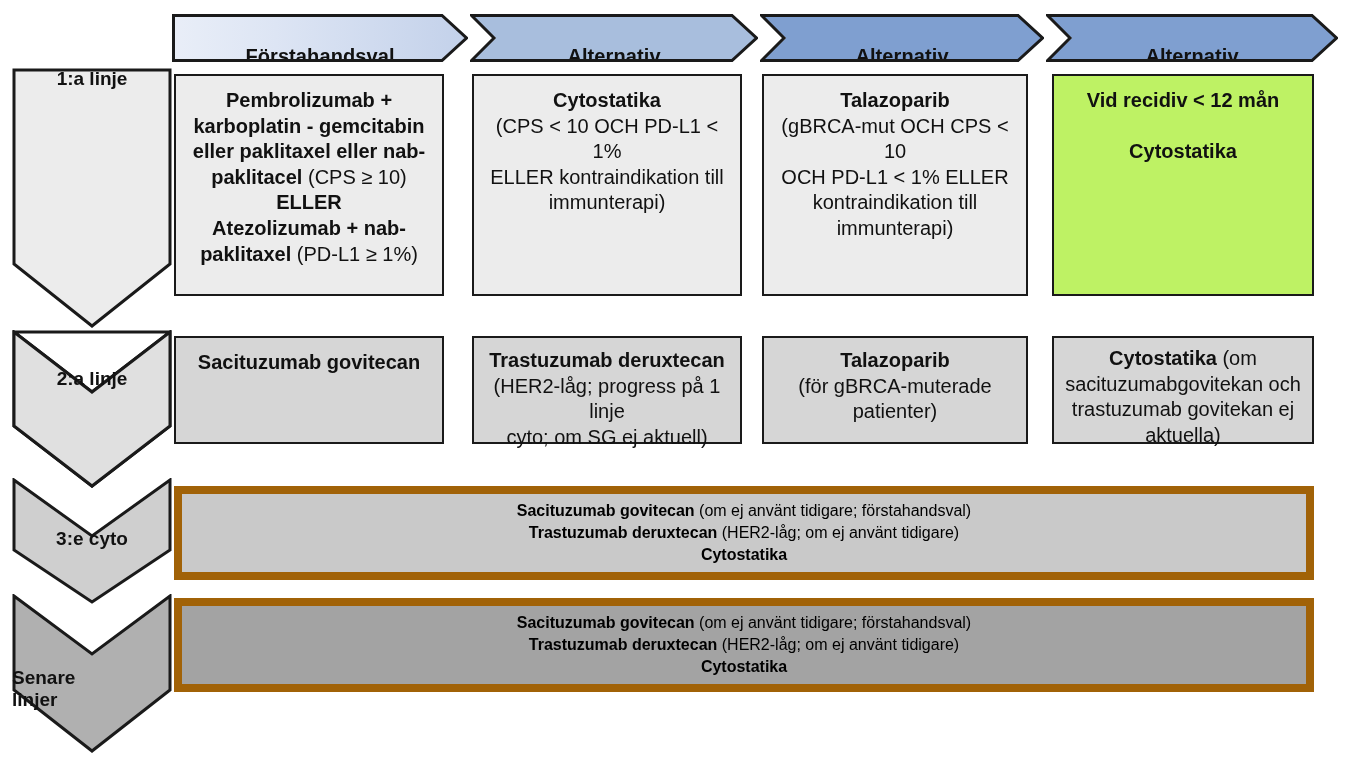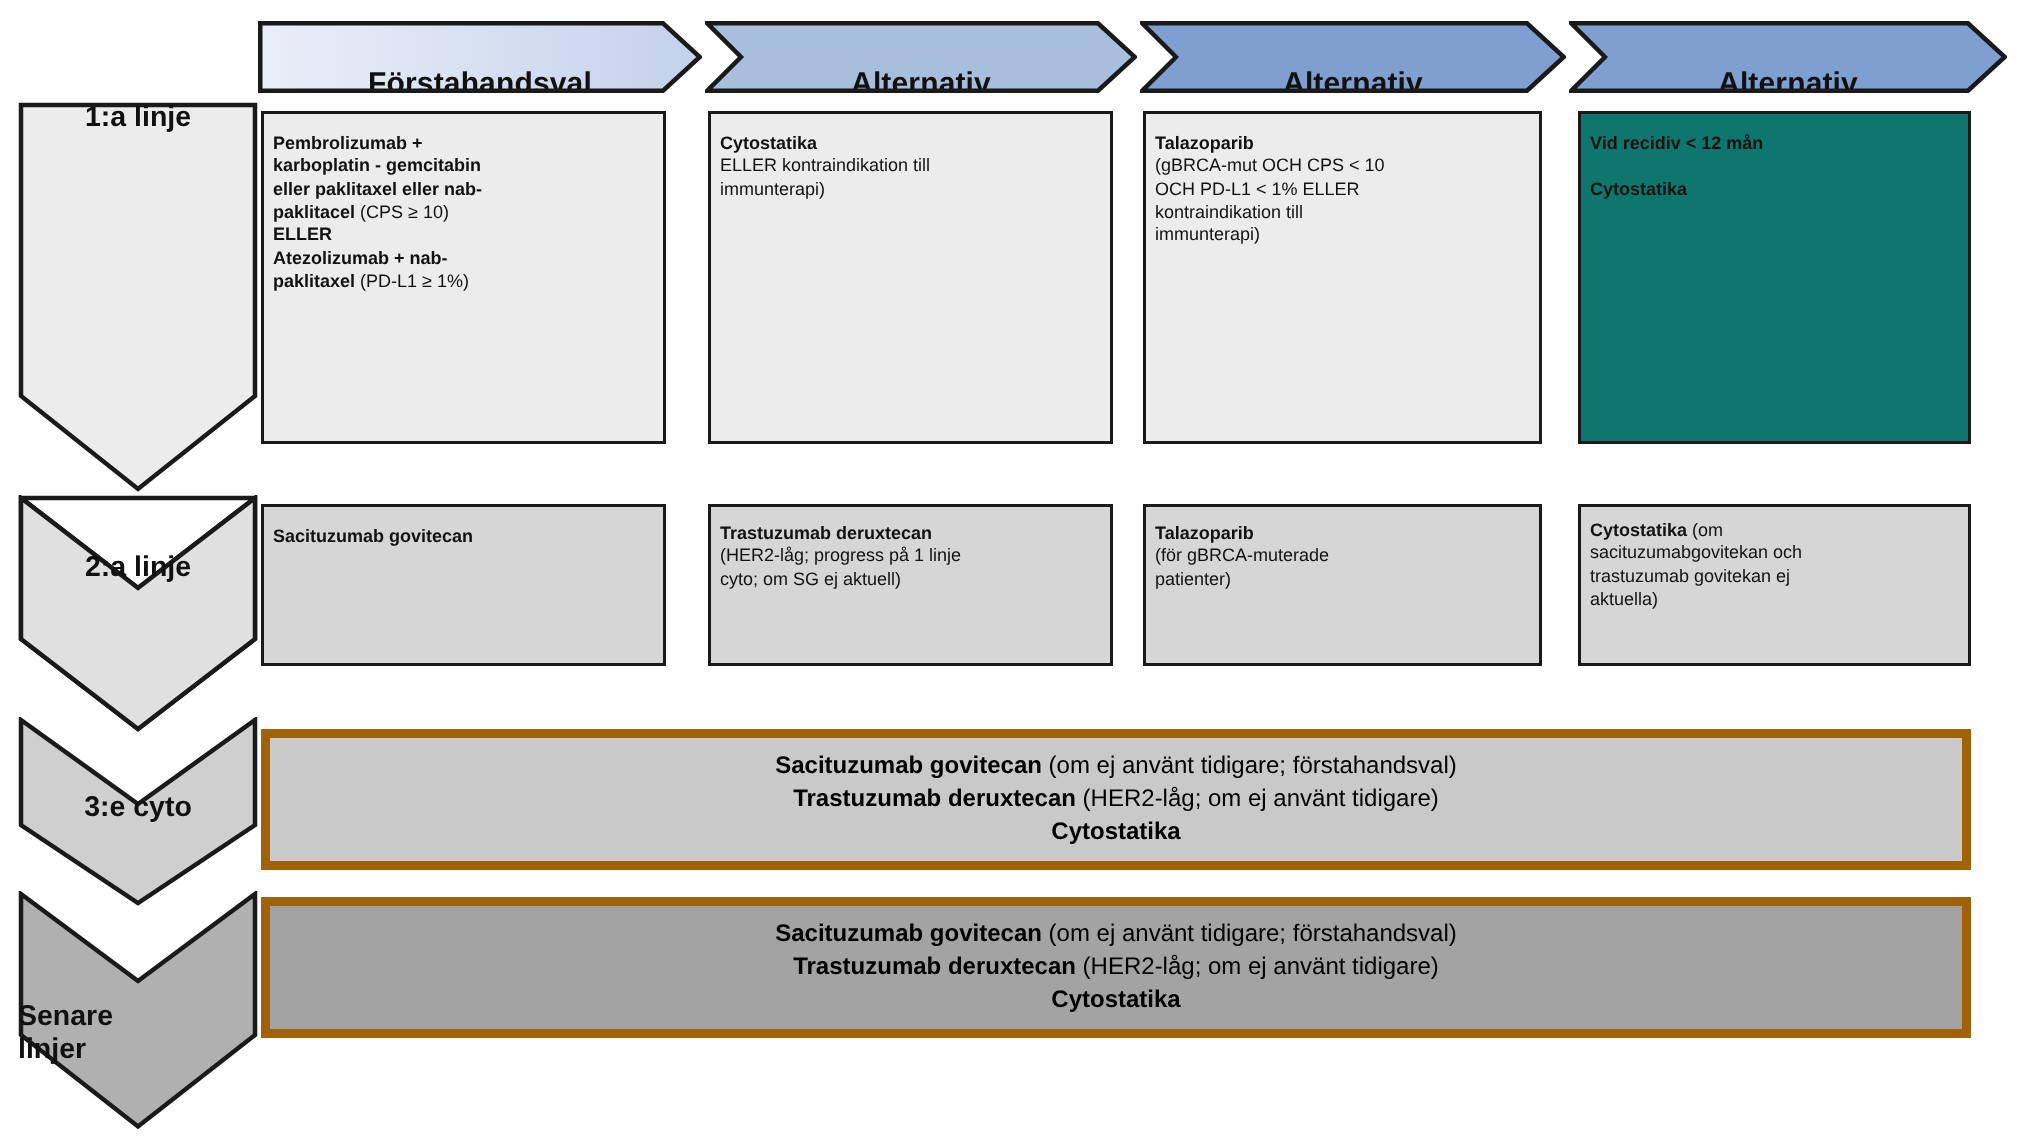--- a/index.html
+++ b/index.html
@@ -66,8 +66,9 @@
   .tbox {
     border: 2px solid #1a1a1a;
     padding: 8px 6px;
+    text-align: center;
     line-height: 1.28;
-    font-size: 12px;
+    font-size: 20px;
     color: #111111;
   }
   .tbox .ln { display: block; }

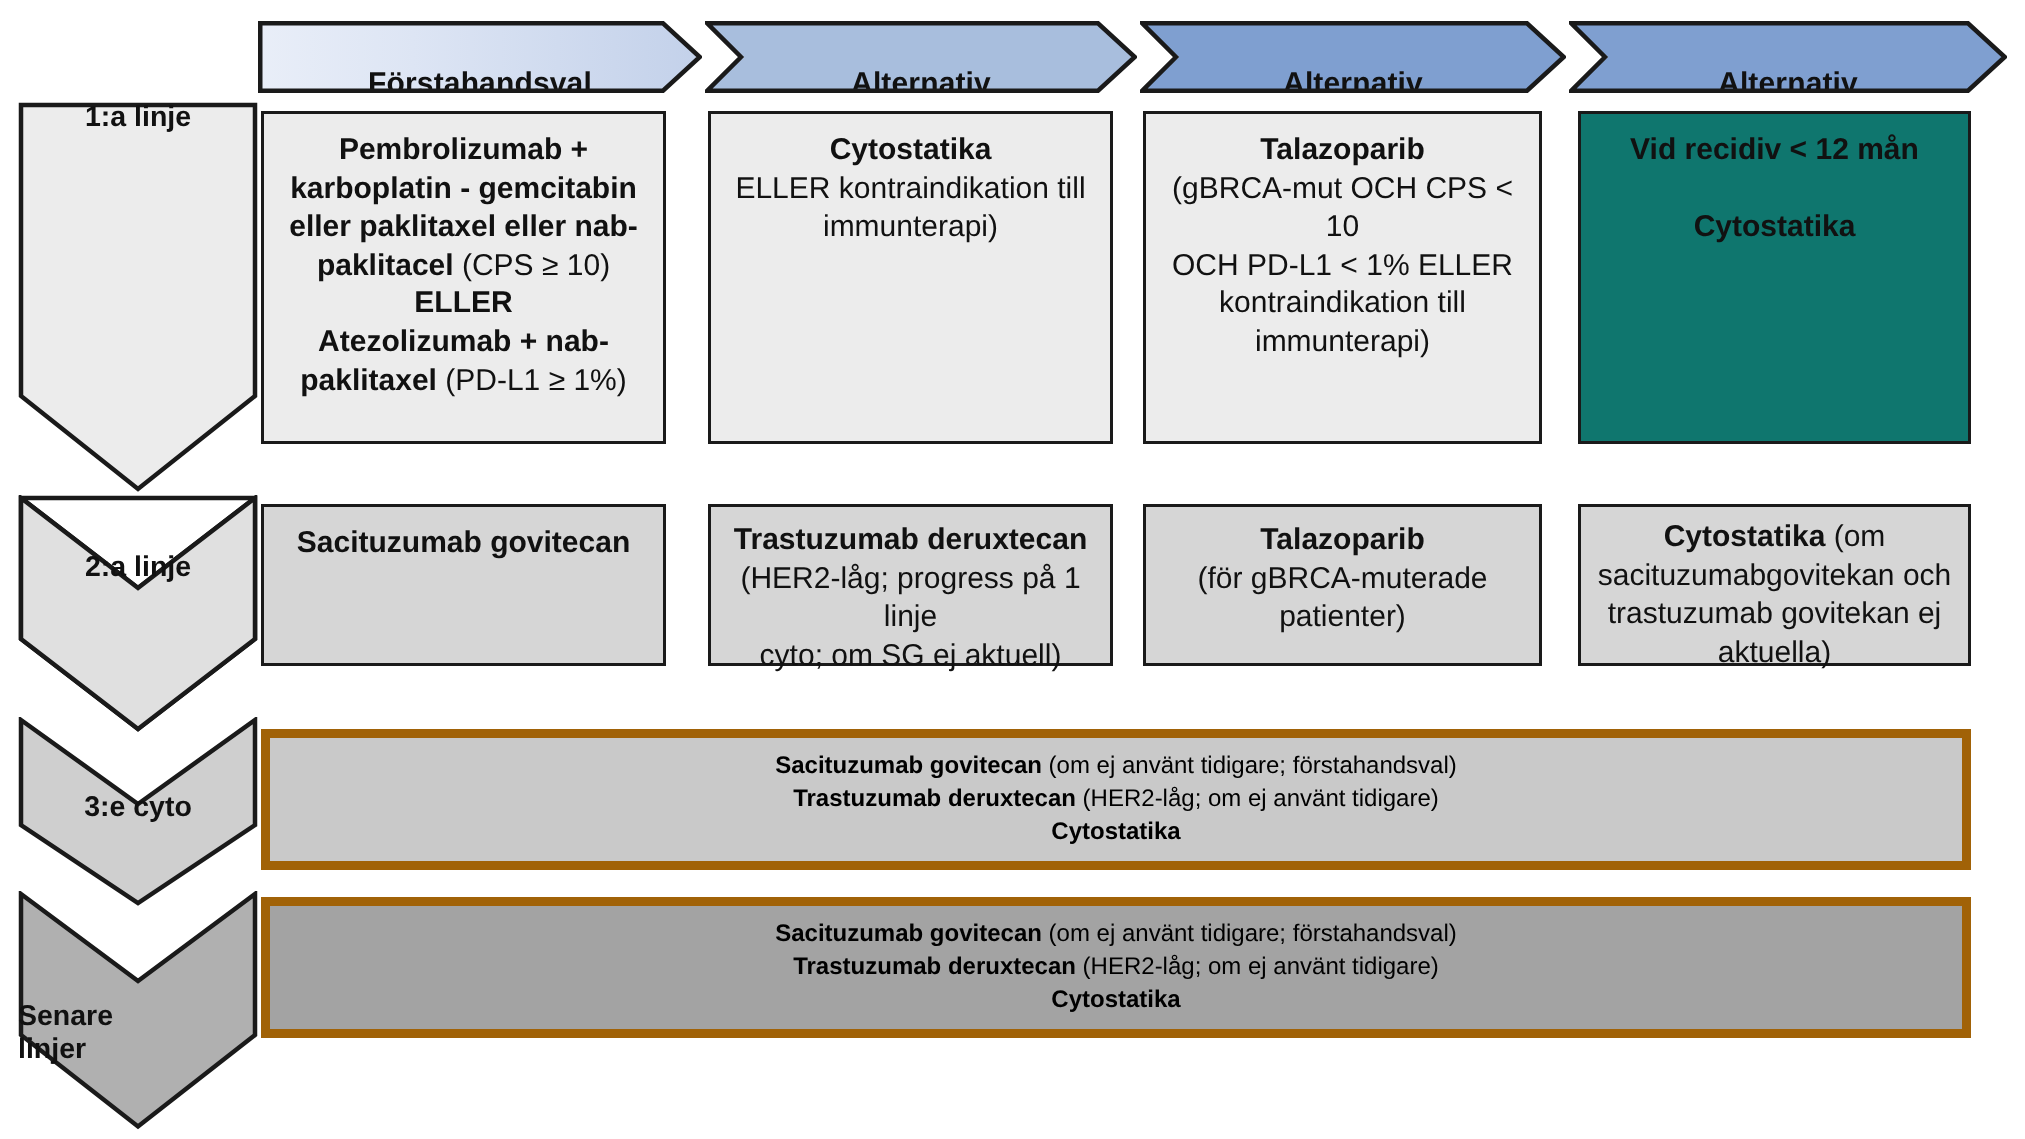--- a/index.html
+++ b/index.html
@@ -172,7 +172,7 @@
   <span class="ln nm">immunterapi)</span>
 </div>
 
-<div class="abs tbox top-aligned" style="left:1052px; top:74px; width:262px; height:222px; background:#0f766e; padding-top:12px;">
+<div class="abs tbox top-aligned" style="left:1052px; top:74px; width:262px; height:222px; background:#bef264; padding-top:12px;">
   <span class="ln"><b>Vid recidiv &lt; 12 mån</b></span>
   <span class="ln">&nbsp;</span>
   <span class="ln"><b>Cytostatika</b></span>

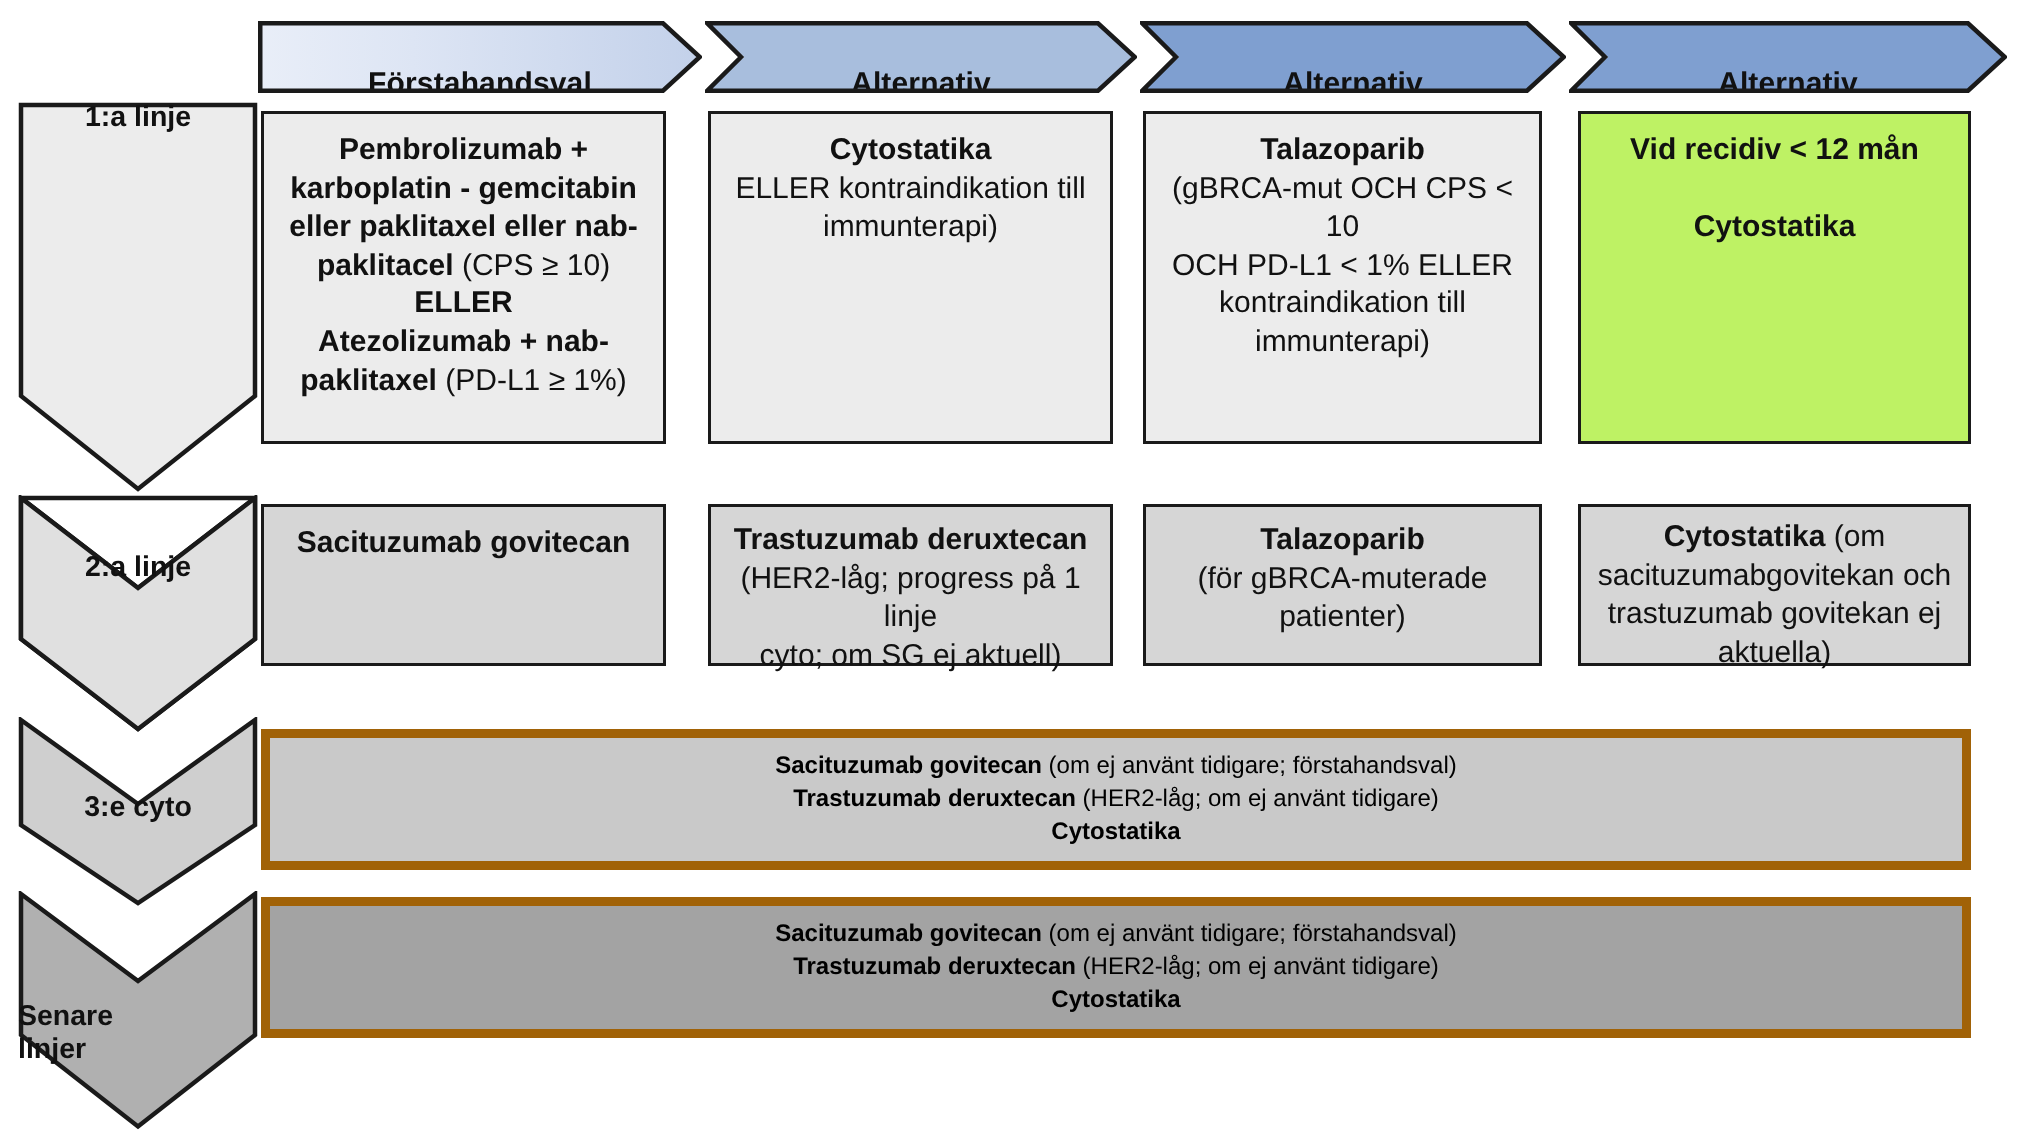--- a/index.html
+++ b/index.html
@@ -160,6 +160,7 @@
 
 <div class="abs tbox top-aligned" style="left:472px; top:74px; width:270px; height:222px; background:#ececec; padding-top:12px;">
   <span class="ln"><b>Cytostatika</b></span>
+  <span class="ln nm">(CPS &lt; 10 OCH PD-L1 &lt; 1%</span>
   <span class="ln nm">ELLER kontraindikation till</span>
   <span class="ln nm">immunterapi)</span>
 </div>

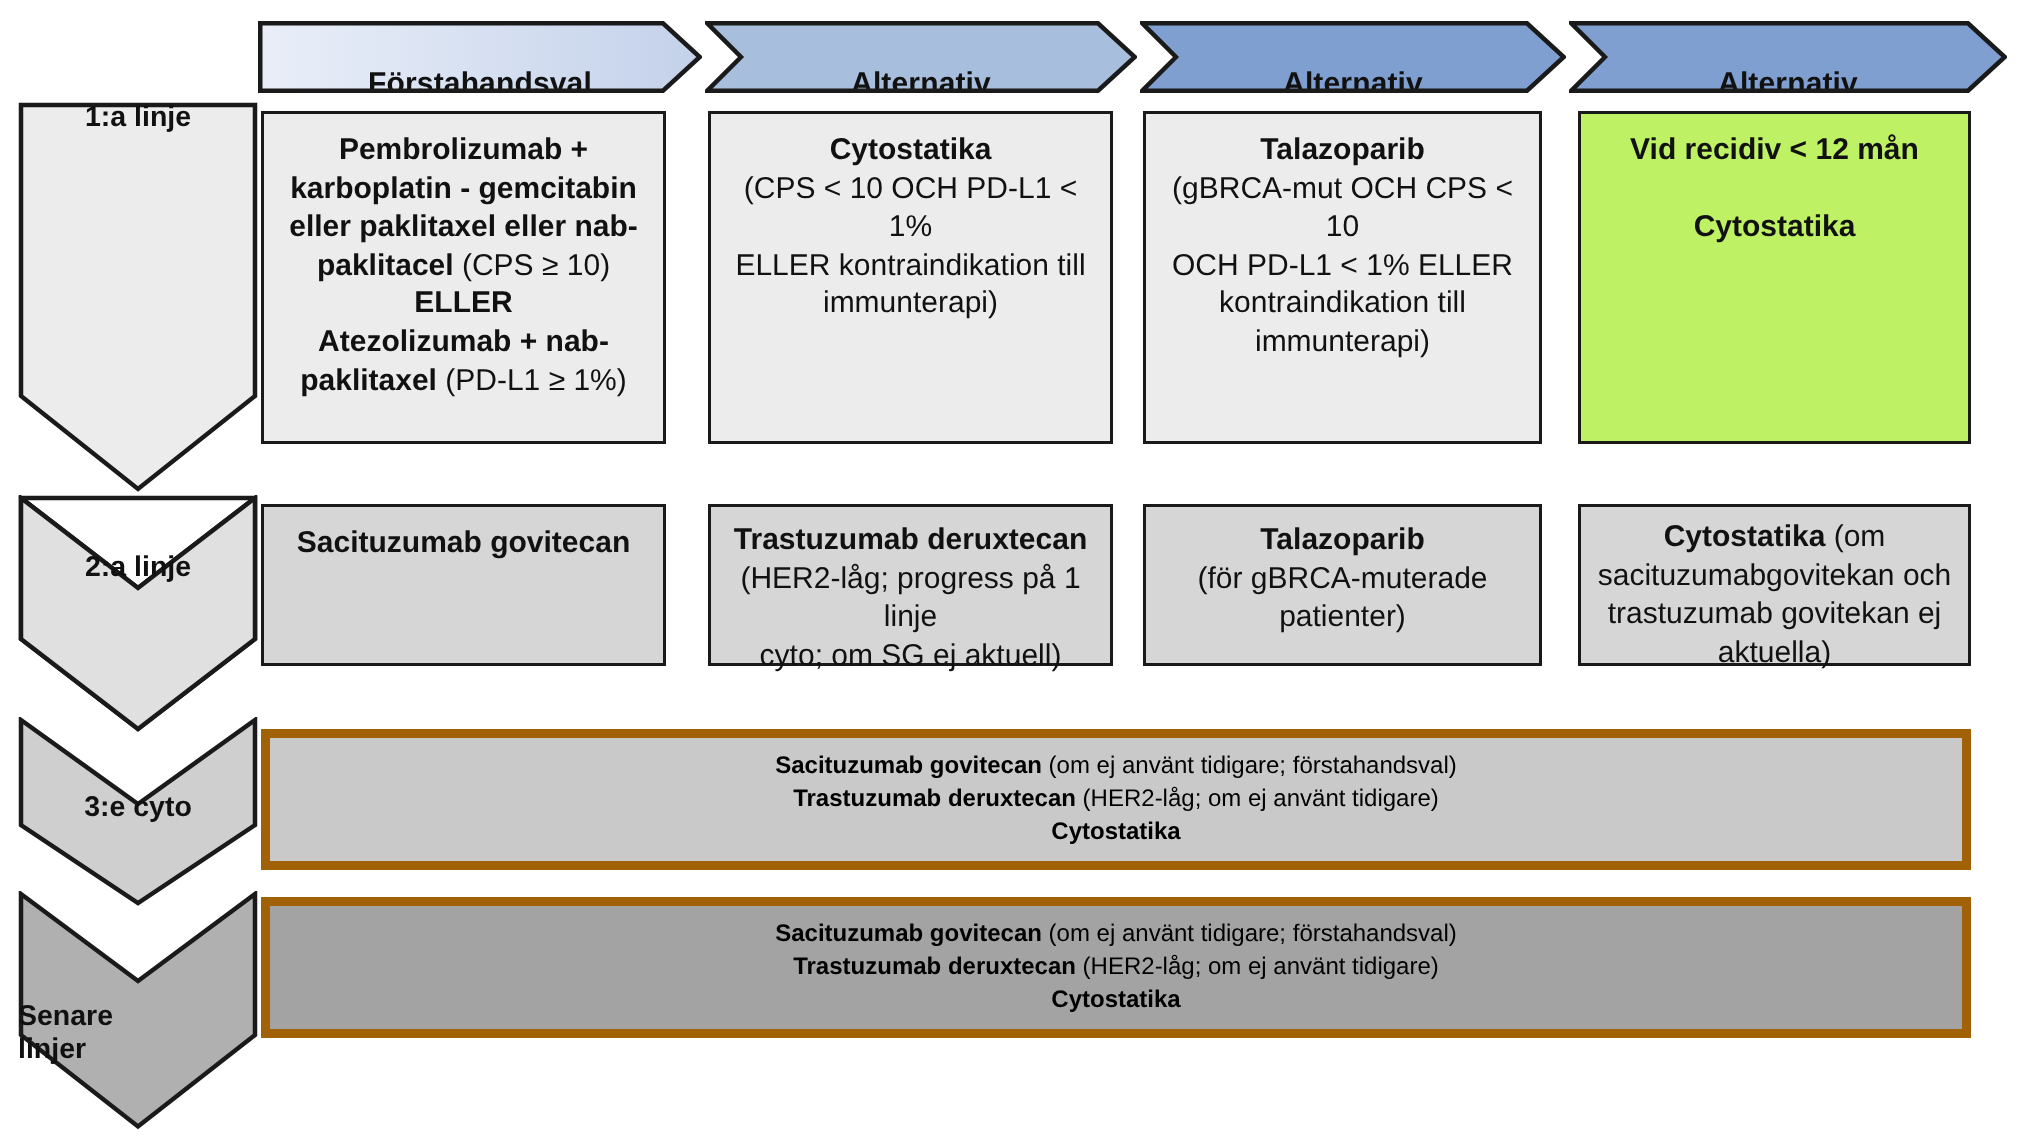--- a/index.html
+++ b/index.html
@@ -77,7 +77,7 @@
   .tbox.top-aligned { display: block; }
 
   .wide-box {
-    border: 6px solid #a16207;
+    border: 8px solid #a16207;
     display: flex;
     flex-direction: column;
     align-items: center;

